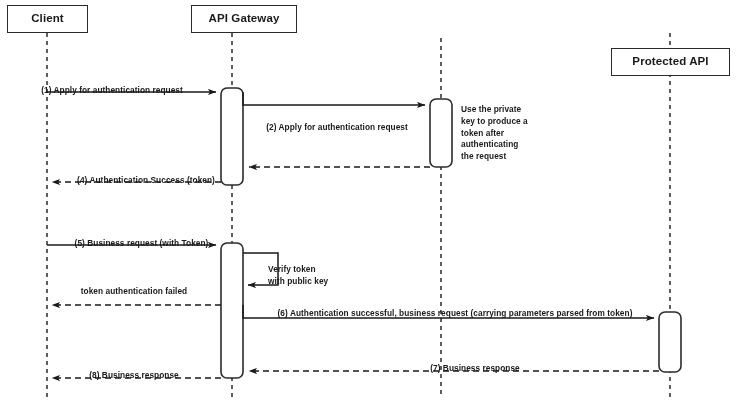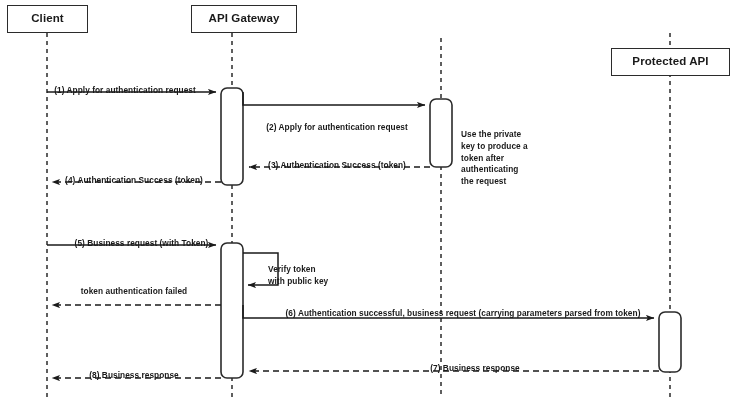--- a/index.html
+++ b/index.html
@@ -133,7 +133,7 @@
     <span>Protected API</span>
   </div>
 
-  <div class="msg-label center" style="left:125px; top:85px;">(1) Apply for authentication request</div>
+  <div class="msg-label center" style="left:112px; top:85px;">(1) Apply for authentication request</div>
 
   <div class="msg-label center" style="left:337px; top:98px;margin-top:24px;">(2) Apply for authentication request</div>
 

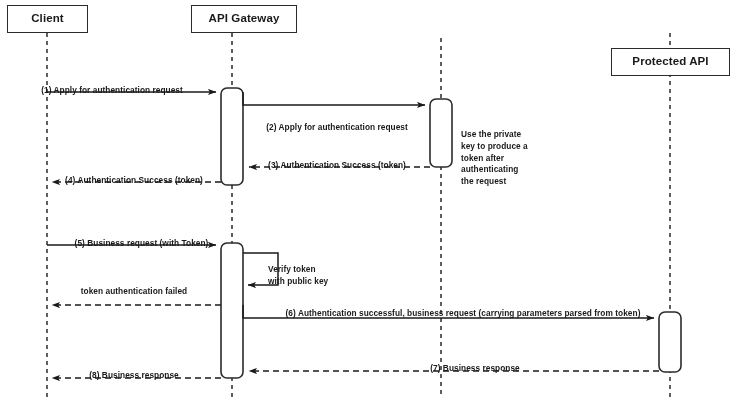--- a/index.html
+++ b/index.html
@@ -55,7 +55,6 @@
     color: #1a1a1a;
     line-height: 1.42;
     letter-spacing: 0.05px;
-    margin-top: 25px;
   }
   .self-note {
     position: absolute;

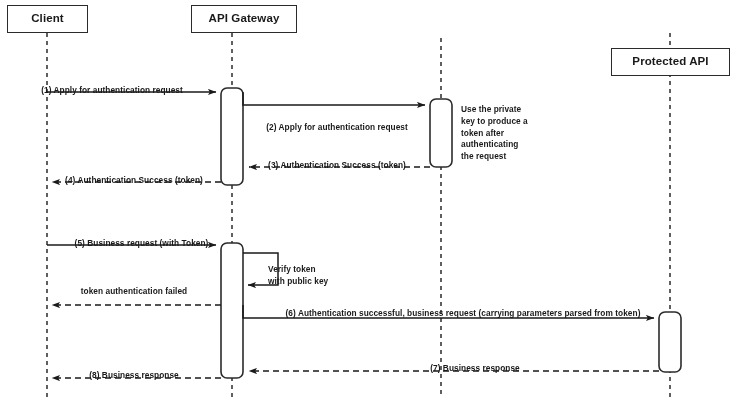--- a/index.html
+++ b/index.html
@@ -136,7 +136,6 @@
 
   <div class="msg-label center" style="left:337px; top:98px;margin-top:24px;">(2) Apply for authentication request</div>
 
-  <div class="msg-label center" style="left:337px; top:160px;">(3) Authentication Success (token)</div>
 
   <div class="msg-label center" style="left:134px; top:175px;">(4) Authentication Success (token)</div>
 

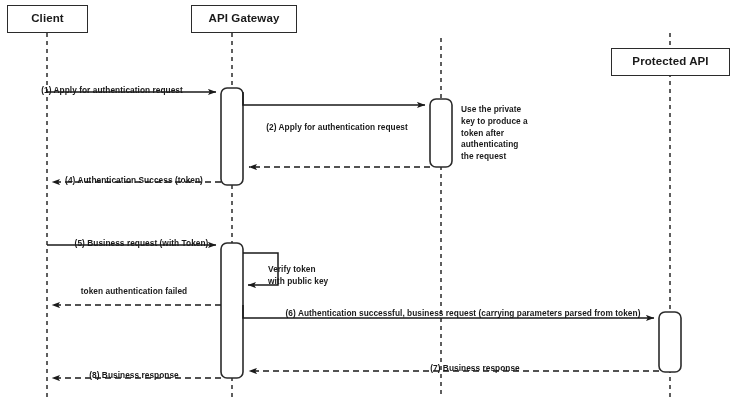--- a/index.html
+++ b/index.html
@@ -137,7 +137,7 @@
   <div class="msg-label center" style="left:337px; top:98px;margin-top:24px;">(2) Apply for authentication request</div>
 
 
-  <div class="msg-label center" style="left:134px; top:175px;">(4) Authentication Success (token)</div>
+  <div class="msg-label center" style="left:146px; top:175px;">(4) Authentication Success (token)</div>
 
   <div class="msg-label center" style="left:134px; top:238px;padding-left:15px;">(5) Business request (with Token)</div>
 

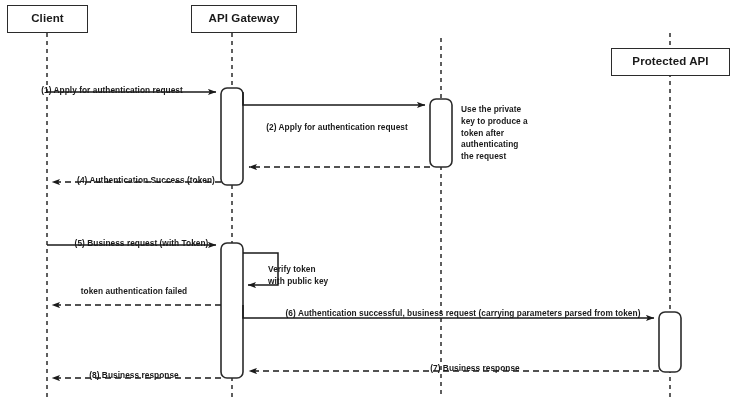--- a/index.html
+++ b/index.html
@@ -146,7 +146,7 @@
 
   <div class="msg-label center" style="left:134px; top:286px;">token authentication failed</div>
 
-  <div class="msg-label center" style="left:455px; top:308px;margin-left:8px;">(6) Authentication successful, business request (carrying parameters parsed from token)</div>
+  <div class="msg-label center" style="left:455px; top:308px;">(6) Authentication successful, business request (carrying parameters parsed from token)</div>
 
   <div class="msg-label center" style="left:475px; top:363px;">(7) Business response</div>
 

